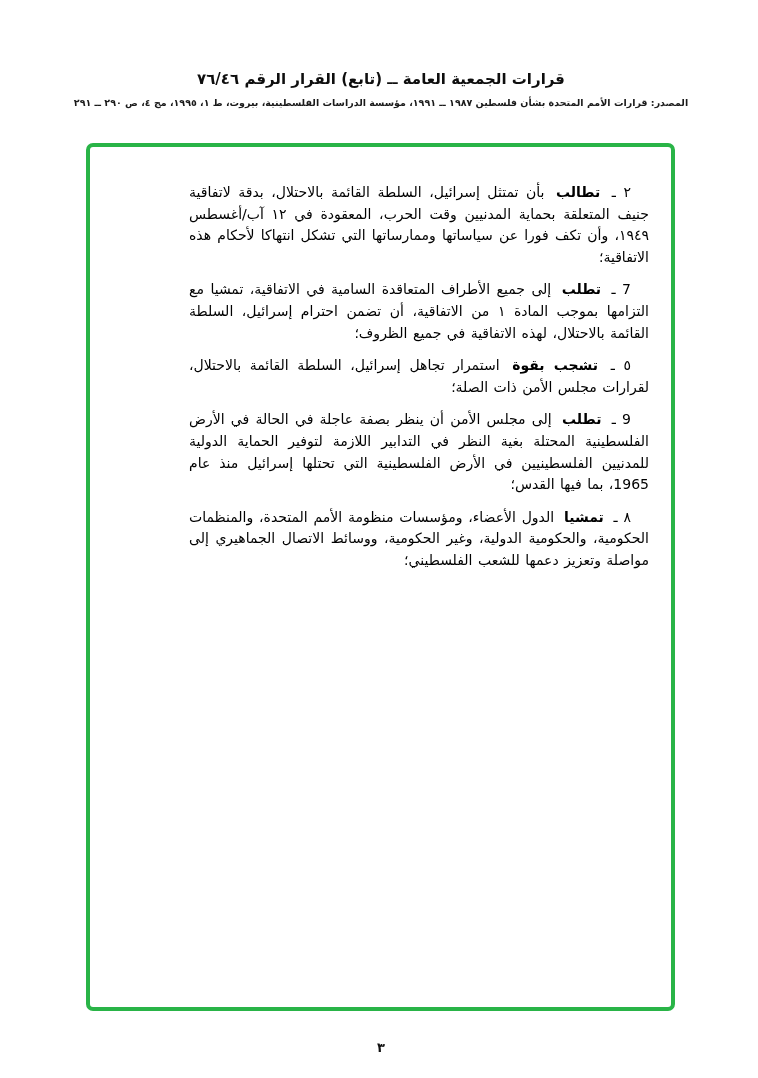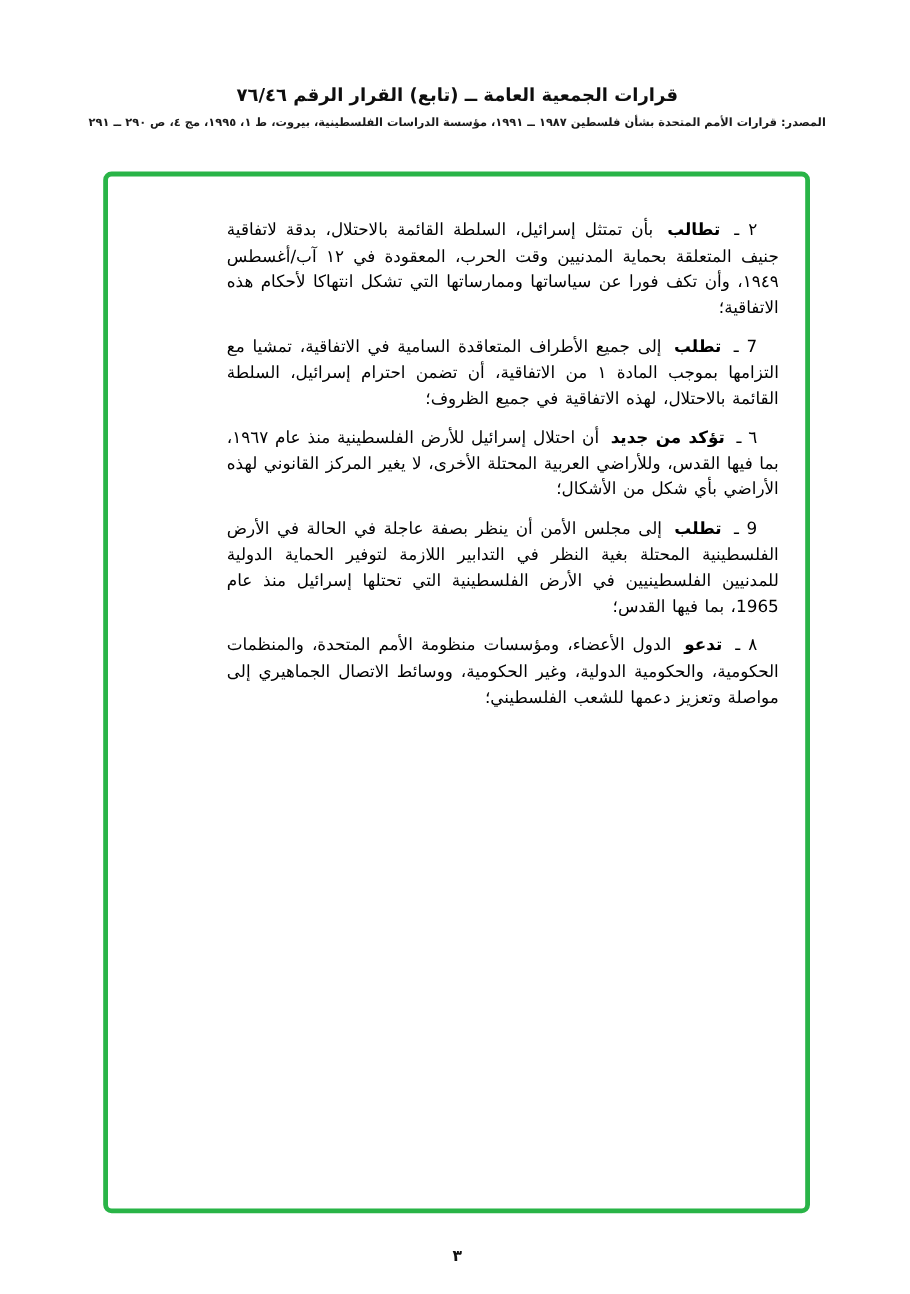--- a/index.html
+++ b/index.html
@@ -93,6 +93,7 @@
   <div class="paragraph-list">
       <p class="para"><span>٢ ـ </span><b>تطالب</b><span> بأن تمتثل إسرائيل، السلطة القائمة بالاحتلال، بدقة لاتفاقية جنيف المتعلقة بحماية المدنيين وقت الحرب، المعقودة في ١٢ آب/أغسطس ١٩٤٩، وأن تكف فورا عن سياساتها وممارساتها التي تشكل انتهاكا لأحكام هذه الاتفاقية؛</span></p>
       <p class="para"><span>7 ـ </span><b>تطلب</b><span> إلى جميع الأطراف المتعاقدة السامية في الاتفاقية، تمشيا مع التزامها بموجب المادة ١ من الاتفاقية، أن تضمن احترام إسرائيل، السلطة القائمة بالاحتلال، لهذه الاتفاقية في جميع الظروف؛</span></p>
+      <p class="para"><span>٥ ـ </span><b>تشجب بقوة</b><span> استمرار تجاهل إسرائيل، السلطة القائمة بالاحتلال، لقرارات مجلس الأمن ذات الصلة؛</span></p>
       <p class="para"><span>٦ ـ </span><b>تؤكد من جديد</b><span> أن احتلال إسرائيل للأرض الفلسطينية منذ عام ١٩٦٧، بما فيها القدس، وللأراضي العربية المحتلة الأخرى، لا يغير المركز القانوني لهذه الأراضي بأي شكل من الأشكال؛</span></p>
       <p class="para"><span>9 ـ </span><b>تطلب</b><span> إلى مجلس الأمن أن ينظر بصفة عاجلة في الحالة في الأرض الفلسطينية المحتلة بغية النظر في التدابير اللازمة لتوفير الحماية الدولية للمدنيين الفلسطينيين في الأرض الفلسطينية التي تحتلها إسرائيل منذ عام 1965، بما فيها القدس؛</span></p>
       <p class="para"><span>٨ ـ </span><b>تدعو</b><span> الدول الأعضاء، ومؤسسات منظومة الأمم المتحدة، والمنظمات الحكومية، والحكومية الدولية، وغير الحكومية، ووسائط الاتصال الجماهيري إلى مواصلة وتعزيز دعمها للشعب الفلسطيني؛</span></p>

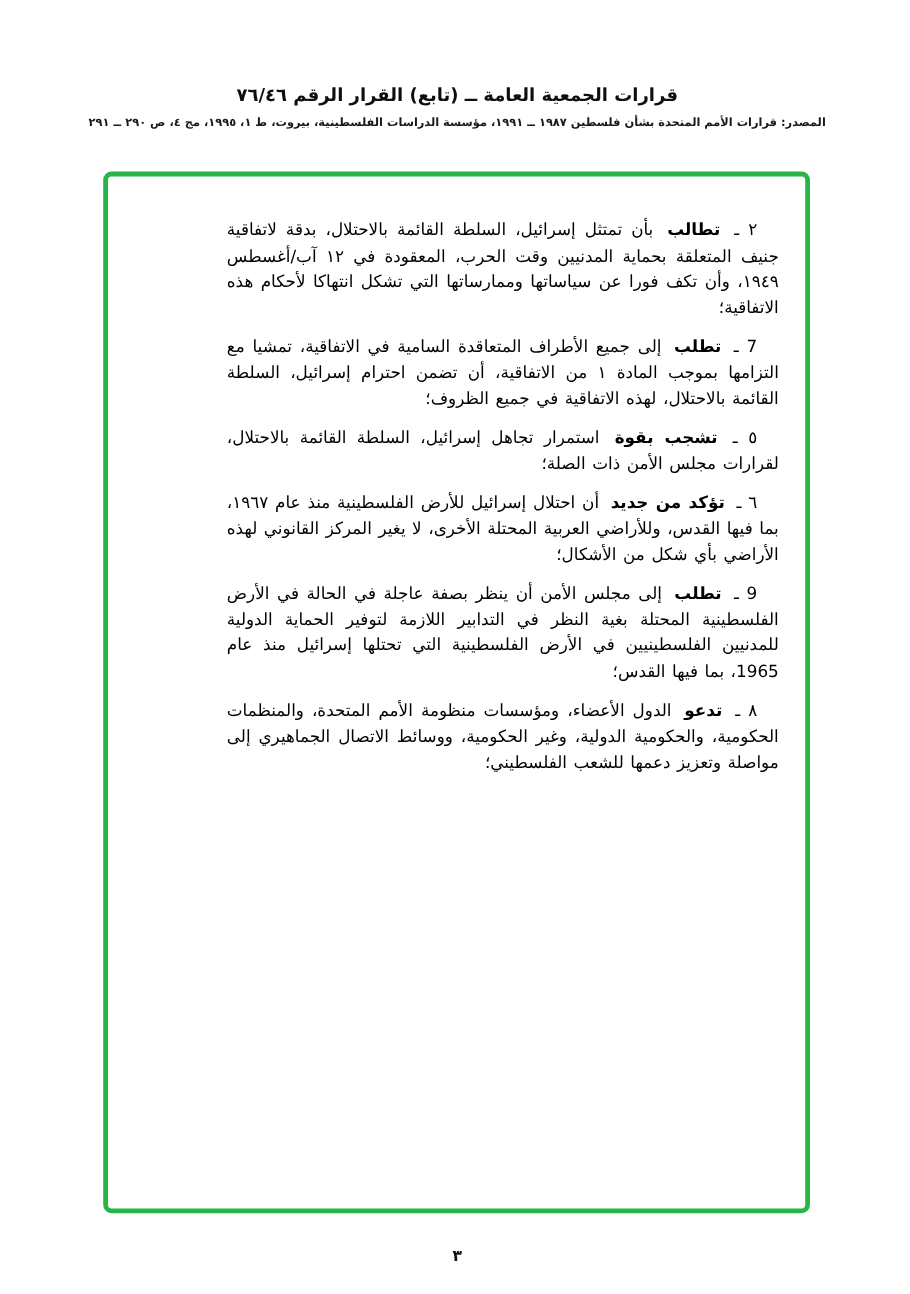--- a/index.html
+++ b/index.html
@@ -94,7 +94,6 @@
       <p class="para"><span>٢ ـ </span><b>تطالب</b><span> بأن تمتثل إسرائيل، السلطة القائمة بالاحتلال، بدقة لاتفاقية جنيف المتعلقة بحماية المدنيين وقت الحرب، المعقودة في ١٢ آب/أغسطس ١٩٤٩، وأن تكف فورا عن سياساتها وممارساتها التي تشكل انتهاكا لأحكام هذه الاتفاقية؛</span></p>
       <p class="para"><span>7 ـ </span><b>تطلب</b><span> إلى جميع الأطراف المتعاقدة السامية في الاتفاقية، تمشيا مع التزامها بموجب المادة ١ من الاتفاقية، أن تضمن احترام إسرائيل، السلطة القائمة بالاحتلال، لهذه الاتفاقية في جميع الظروف؛</span></p>
       <p class="para"><span>٥ ـ </span><b>تشجب بقوة</b><span> استمرار تجاهل إسرائيل، السلطة القائمة بالاحتلال، لقرارات مجلس الأمن ذات الصلة؛</span></p>
-      <p class="para"><span>٦ ـ </span><b>تؤكد من جديد</b><span> أن احتلال إسرائيل للأرض الفلسطينية منذ عام ١٩٦٧، بما فيها القدس، وللأراضي العربية المحتلة الأخرى، لا يغير المركز القانوني لهذه الأراضي بأي شكل من الأشكال؛</span></p>
       <p class="para"><span>9 ـ </span><b>تطلب</b><span> إلى مجلس الأمن أن ينظر بصفة عاجلة في الحالة في الأرض الفلسطينية المحتلة بغية النظر في التدابير اللازمة لتوفير الحماية الدولية للمدنيين الفلسطينيين في الأرض الفلسطينية التي تحتلها إسرائيل منذ عام 1965، بما فيها القدس؛</span></p>
       <p class="para"><span>٨ ـ </span><b>تدعو</b><span> الدول الأعضاء، ومؤسسات منظومة الأمم المتحدة، والمنظمات الحكومية، والحكومية الدولية، وغير الحكومية، ووسائط الاتصال الجماهيري إلى مواصلة وتعزيز دعمها للشعب الفلسطيني؛</span></p>
     </div>

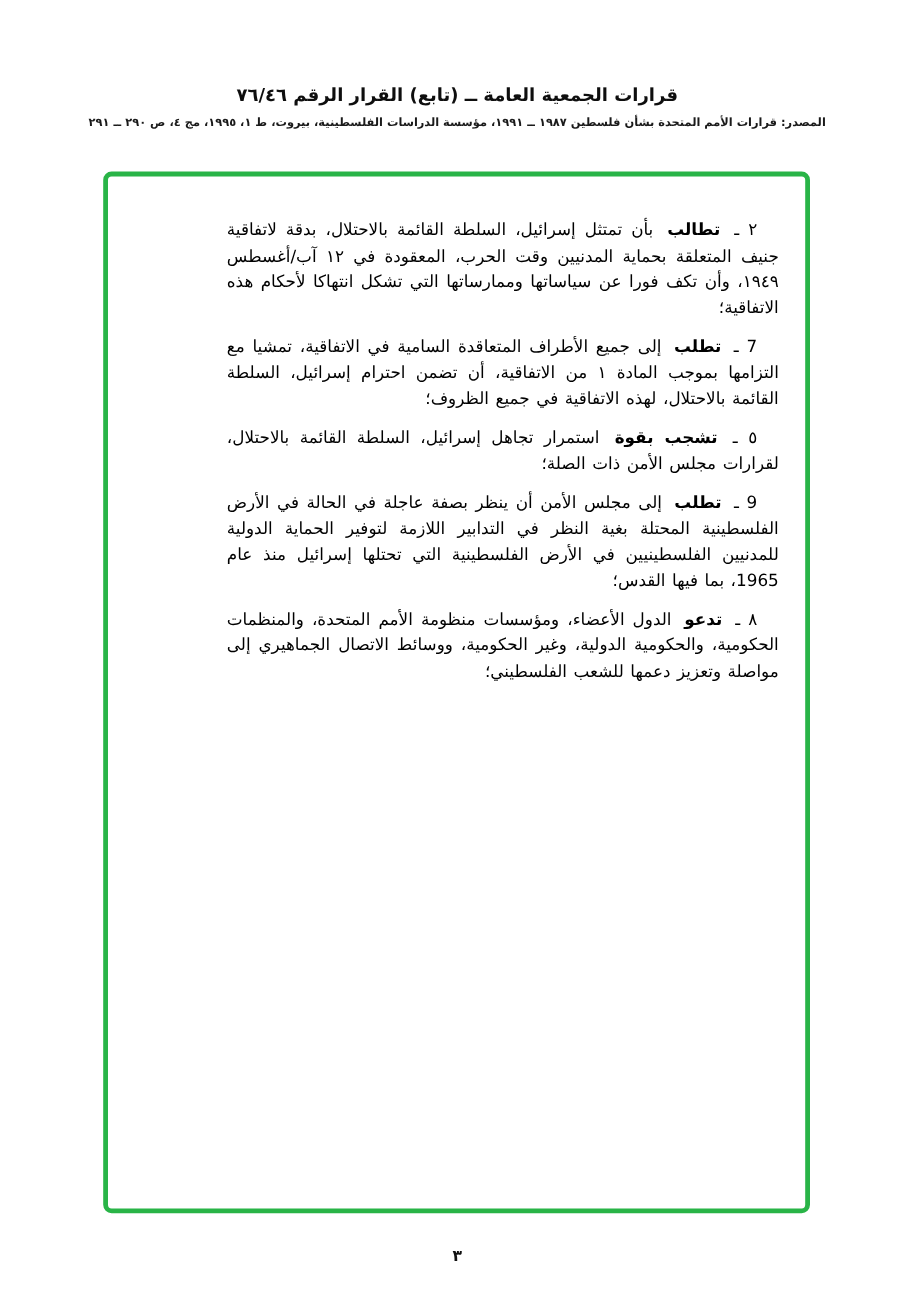--- a/index.html
+++ b/index.html
@@ -95,7 +95,7 @@
       <p class="para"><span>7 ـ </span><b>تطلب</b><span> إلى جميع الأطراف المتعاقدة السامية في الاتفاقية، تمشيا مع التزامها بموجب المادة ١ من الاتفاقية، أن تضمن احترام إسرائيل، السلطة القائمة بالاحتلال، لهذه الاتفاقية في جميع الظروف؛</span></p>
       <p class="para"><span>٥ ـ </span><b>تشجب بقوة</b><span> استمرار تجاهل إسرائيل، السلطة القائمة بالاحتلال، لقرارات مجلس الأمن ذات الصلة؛</span></p>
       <p class="para"><span>9 ـ </span><b>تطلب</b><span> إلى مجلس الأمن أن ينظر بصفة عاجلة في الحالة في الأرض الفلسطينية المحتلة بغية النظر في التدابير اللازمة لتوفير الحماية الدولية للمدنيين الفلسطينيين في الأرض الفلسطينية التي تحتلها إسرائيل منذ عام 1965، بما فيها القدس؛</span></p>
-      <p class="para"><span>٨ ـ </span><b>تدعو</b><span> الدول الأعضاء، ومؤسسات منظومة الأمم المتحدة، والمنظمات الحكومية، والحكومية الدولية، وغير الحكومية، ووسائط الاتصال الجماهيري إلى مواصلة وتعزيز دعمها للشعب الفلسطيني؛</span></p>
+      <p class="para"><span>٨ ـ </span><b>تمشيا</b><span> الدول الأعضاء، ومؤسسات منظومة الأمم المتحدة، والمنظمات الحكومية، والحكومية الدولية، وغير الحكومية، ووسائط الاتصال الجماهيري إلى مواصلة وتعزيز دعمها للشعب الفلسطيني؛</span></p>
     </div>
 
   <div class="page-number">٣</div>

